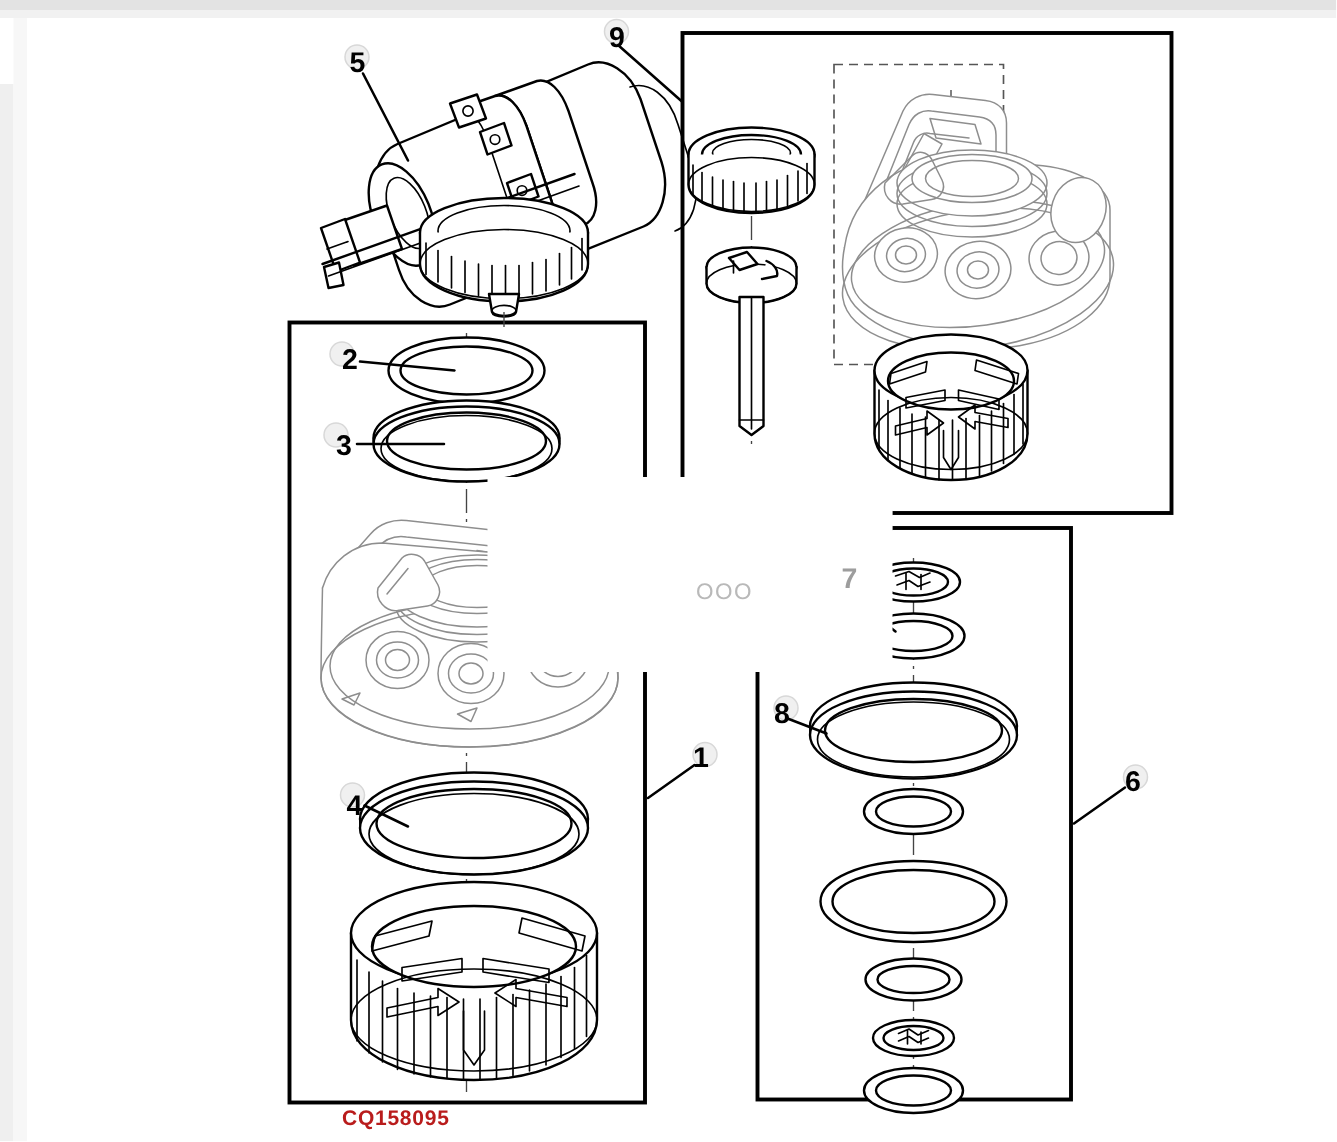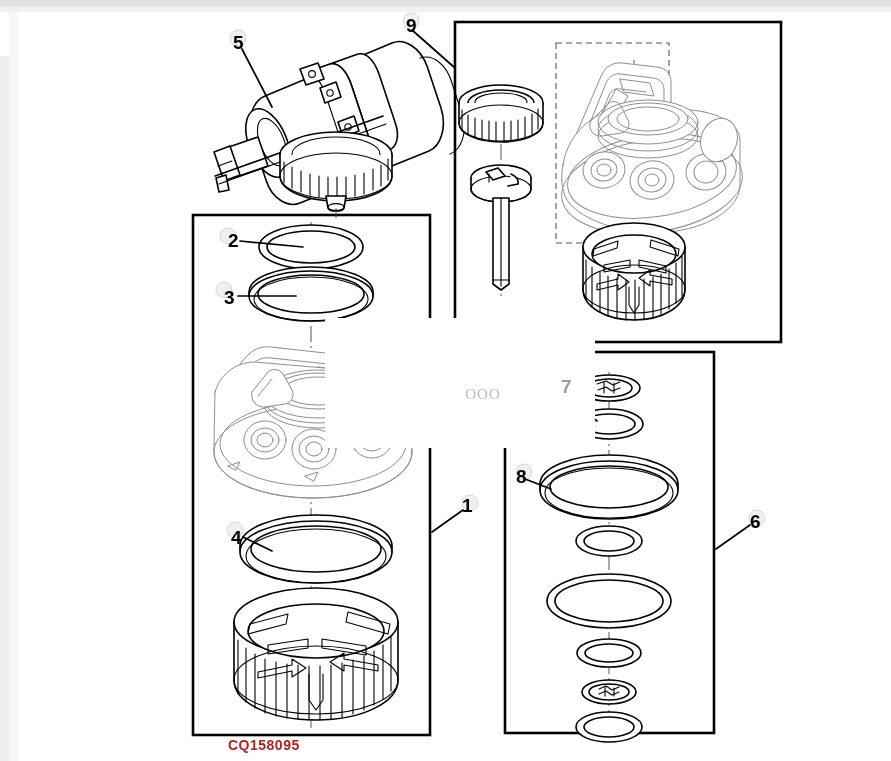--- a/index.html
+++ b/index.html
@@ -41,7 +41,7 @@
   .wm-bg{position:absolute;left:0;top:0;width:270px;height:130px;background:#ffffff;}
   .wm-ooo{
     position:absolute;left:118px;top:68px;width:80px;text-align:center;
-    font-family:Liberation Serif, serif;font-size:15px;color:#b9b9b9;letter-spacing:1px;
+    font-family:Liberation Sans, sans-serif;font-size:15px;color:#b9b9b9;letter-spacing:1px;
   }
   .wm-main{
     position:absolute;left:8px;top:78px;width:240px;text-align:center;

